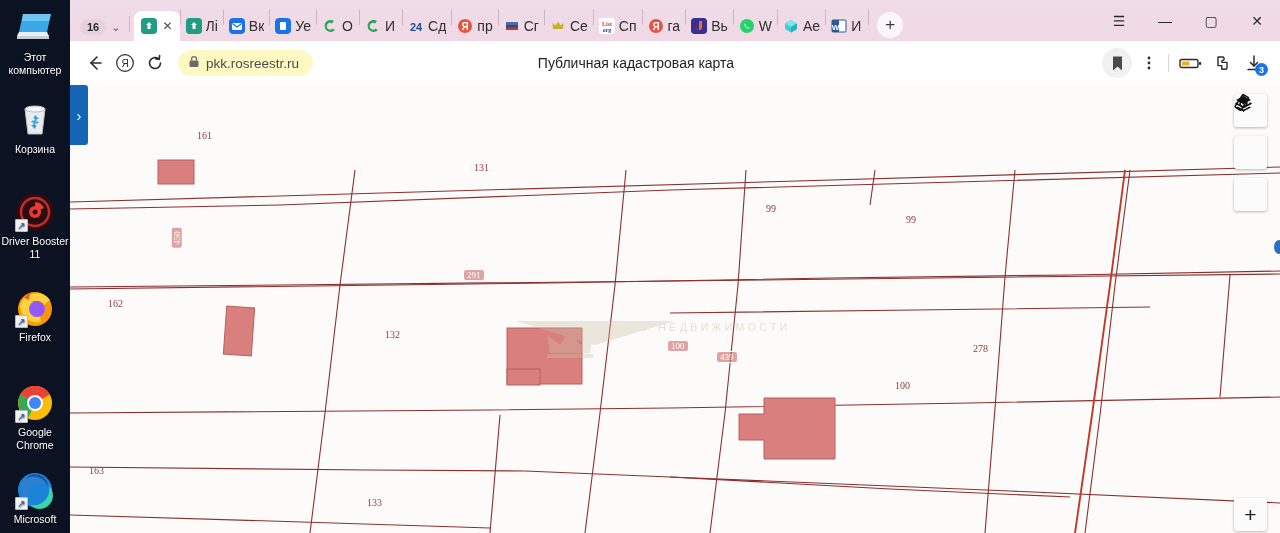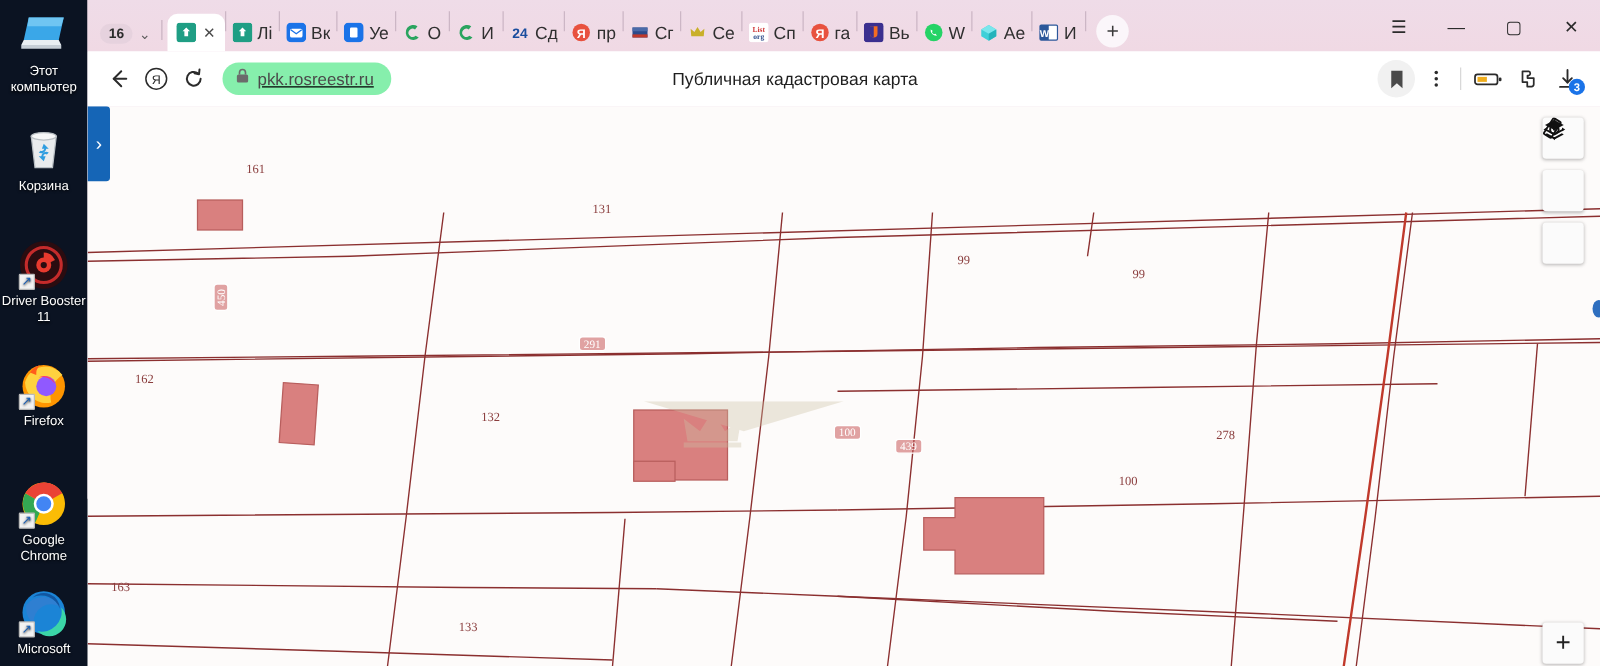--- a/index.html
+++ b/index.html
@@ -93,7 +93,7 @@
   }
   .omni-left {
     display:flex; align-items:center; gap:6px;
-    background:#86efac; border-radius:15px; padding:4px 14px 4px 10px;text-decoration:underline;
+    background:#fef9c3; border-radius:15px; padding:4px 14px 4px 10px;
   }
   .omni-url { font-size:13.5px; color:#4a4a4a; }
   .omni-title {

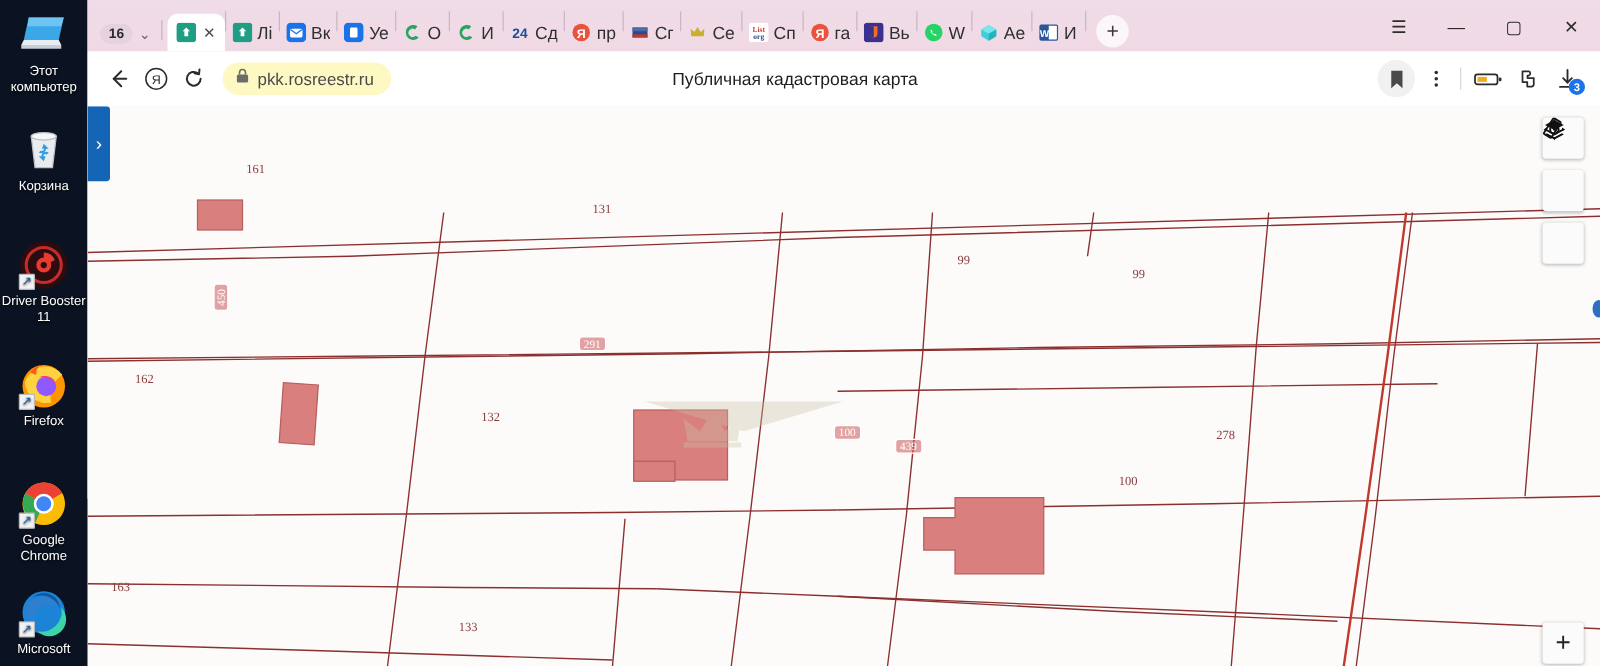--- a/index.html
+++ b/index.html
@@ -574,6 +574,7 @@
         <circle cx="65" cy="4" r="3" fill="#cdc2a6"></circle>
         <rect x="42" y="31" width="46" height="4" fill="#cdc2a6"></rect>
       </svg>
+      <div id="wm-sub">АГЕНТСТВО НЕДВИЖИМОСТИ</div>
       <svg width="180" height="26" viewBox="0 0 180 26" style="display:block;margin:-2px auto 0">
         <path d="M10 0 L170 0 L90 24 Z" fill="#cdc2a6"></path>
       </svg>

